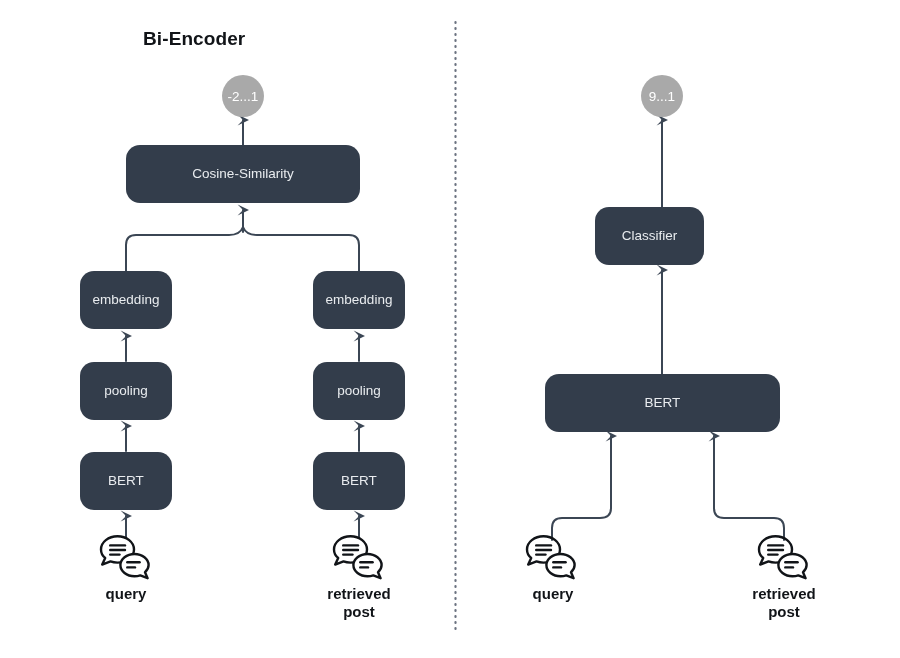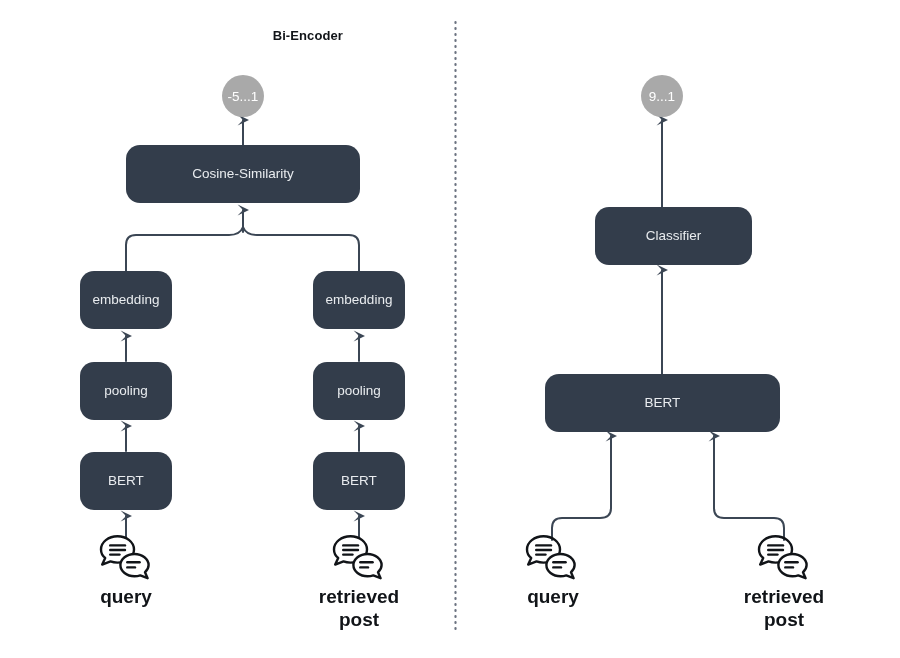--- a/index.html
+++ b/index.html
@@ -29,10 +29,10 @@
   }
   .panel-title {
     position: absolute;
-    font-size: 13px;
+    font-size: 19px;
     font-weight: bold;
     color: #111418;
-    text-align: right;
+    text-align: left;
     letter-spacing: 0.1px;
     white-space: nowrap;
   }

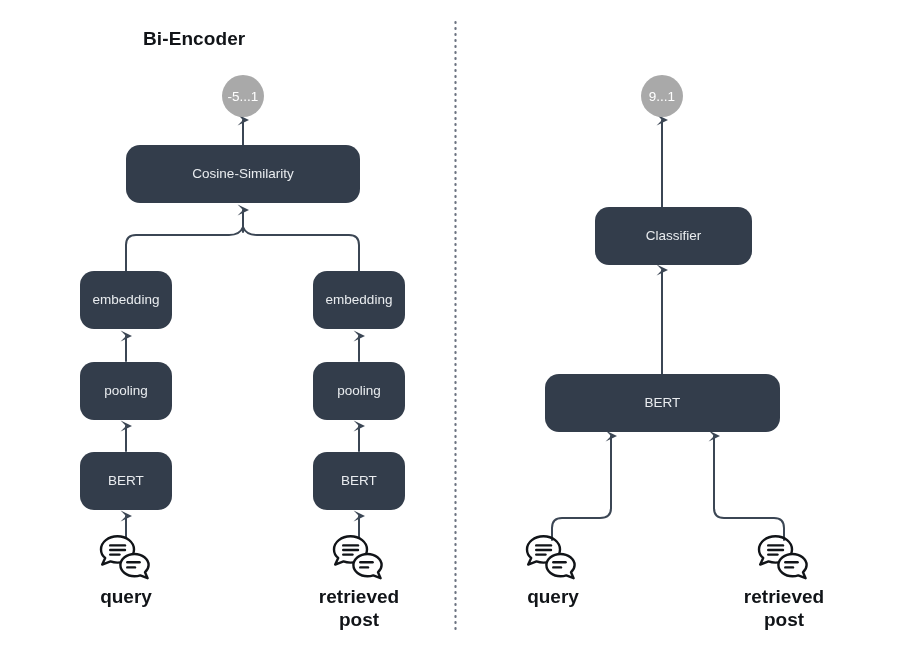--- a/index.html
+++ b/index.html
@@ -121,7 +121,7 @@
 
   <div class="panel-title" style="left:143px; top:28px; width:200px;">Bi-Encoder</div>
 
-  <div class="score-badge" style="left:222px; top:75px; width:42px; height:42px;">-5...1</div>
+  <div class="score-badge" style="left:222px; top:75px; width:42px; height:42px;">-2...1</div>
 
   <div class="node" style="left:126px; top:145px; width:234px; height:58px;">Cosine-Similarity</div>
 

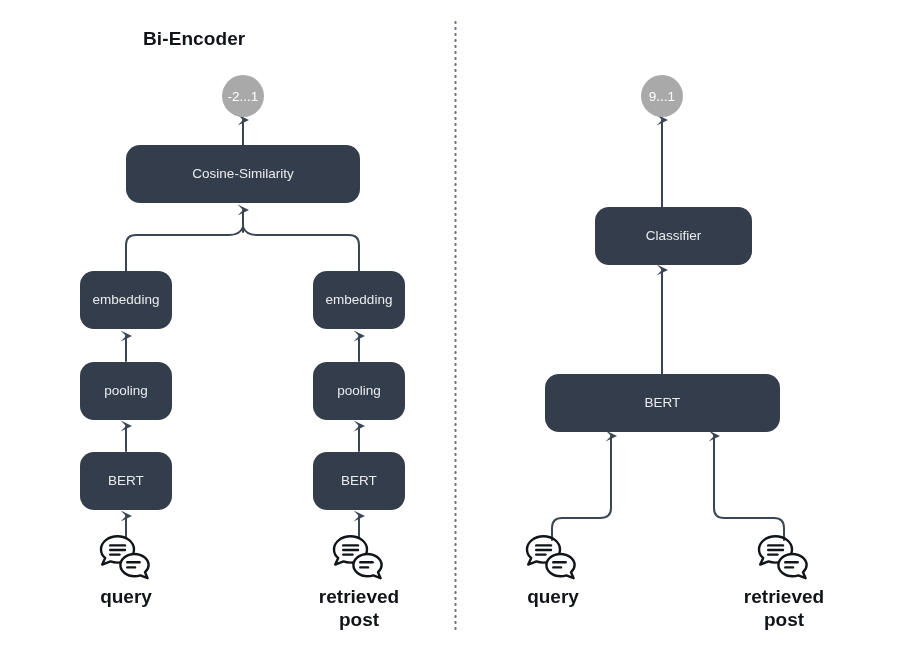--- a/index.html
+++ b/index.html
@@ -181,7 +181,7 @@
 
   <div class="score-badge" style="left:641px; top:75px; width:42px; height:42px;">9...1</div>
 
-  <div class="node" style="left:595px; top:207px; width:157px; height:58px;">Classifier</div>
+  <div class="node" style="left:595px; top:207px; width:109px; height:58px;">Classifier</div>
 
   <div class="node" style="left:545px; top:374px; width:235px; height:58px;">BERT</div>
 

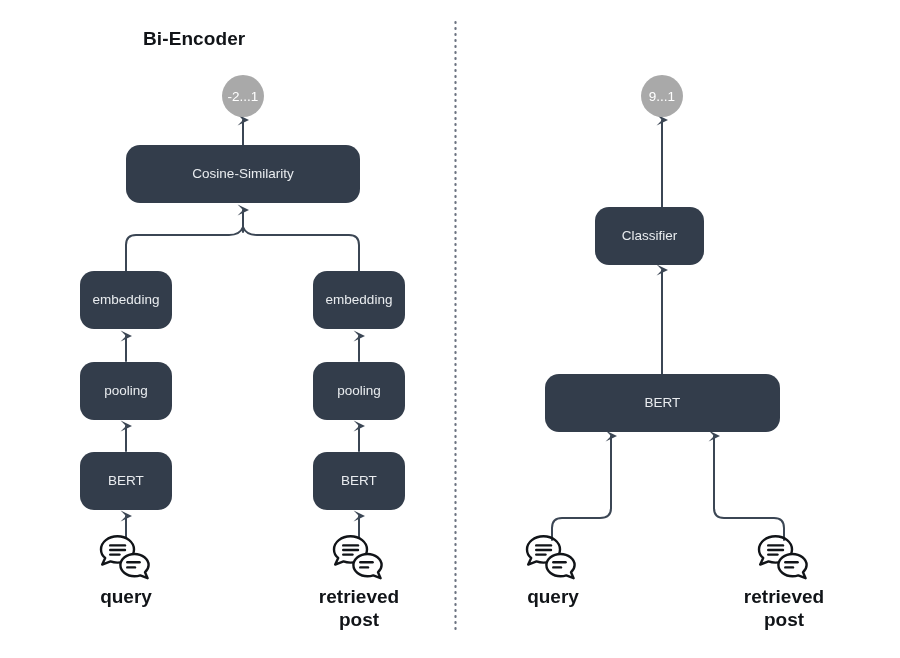--- a/index.html
+++ b/index.html
@@ -63,7 +63,7 @@
   }
   .io-label {
     position: absolute;
-    font-size: 19px;
+    font-size: 15px;
     font-weight: bold;
     color: #111418;
     text-align: center;

